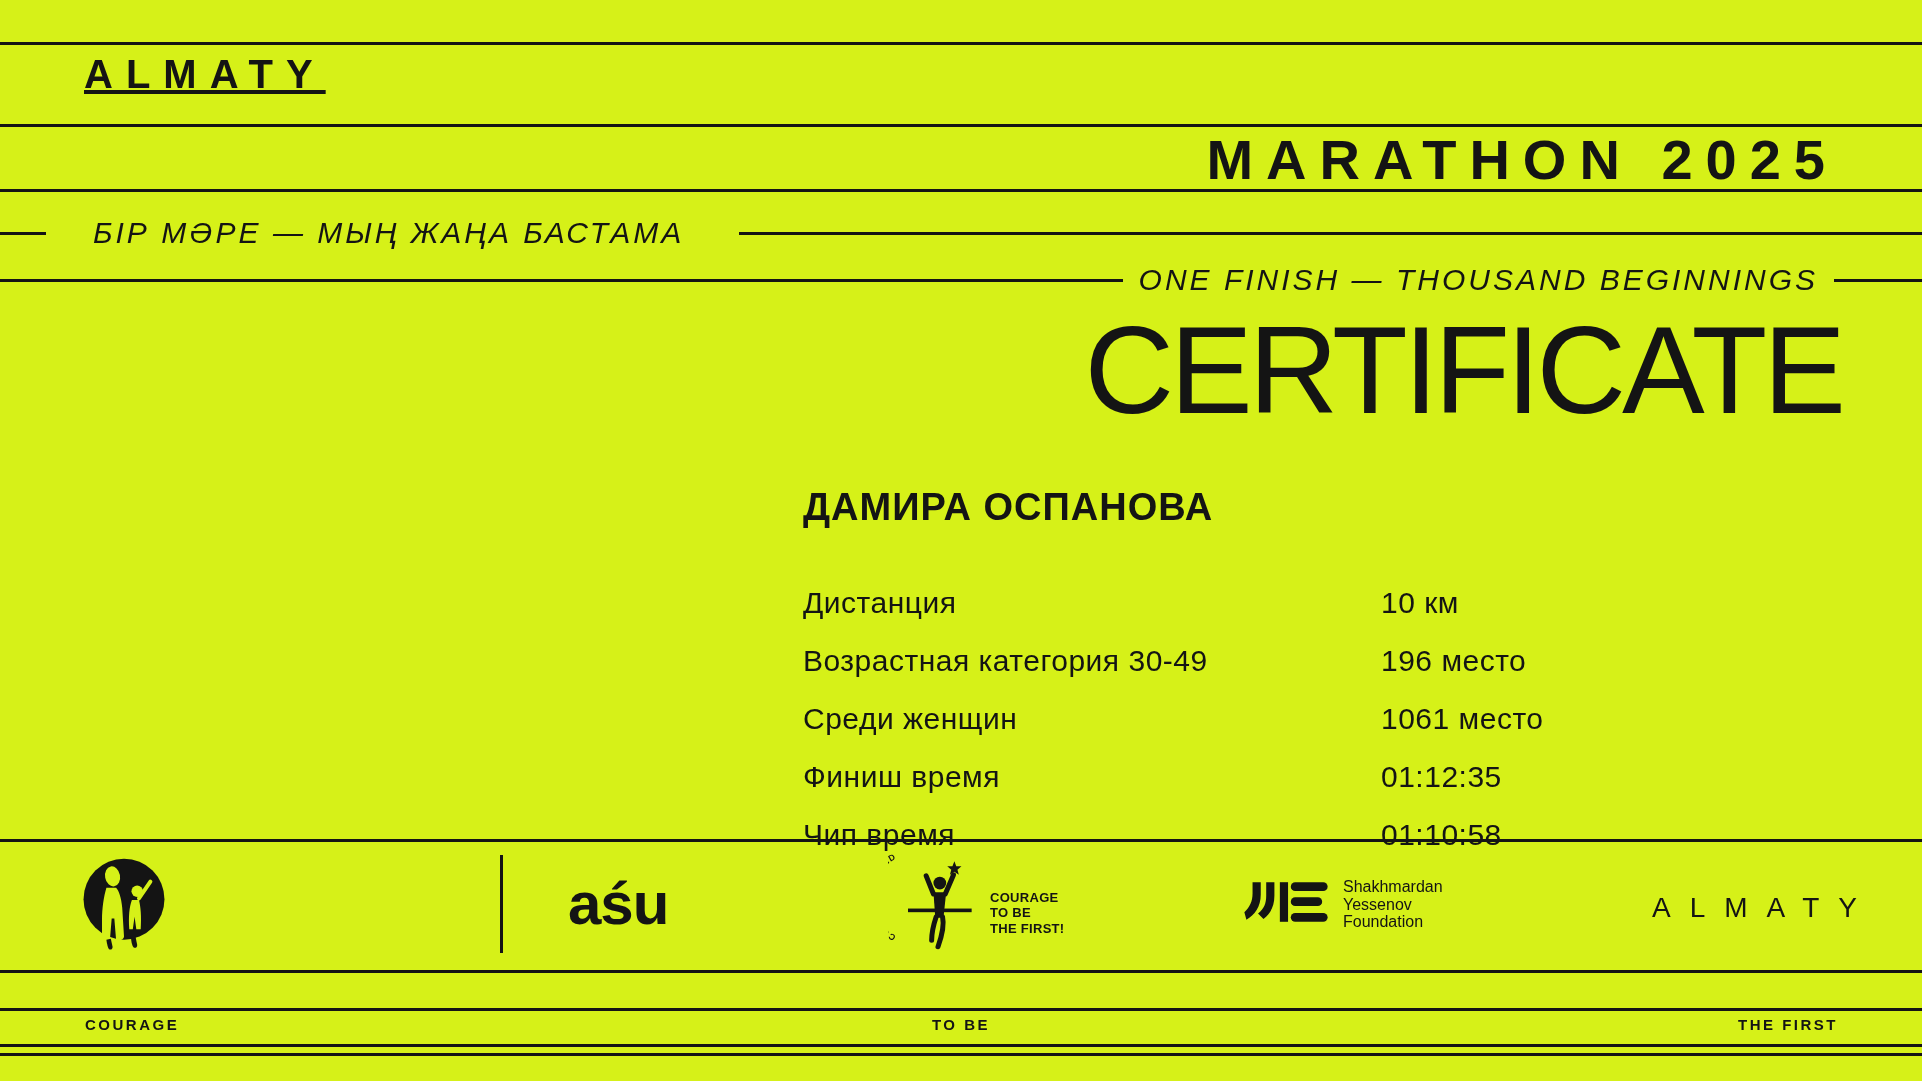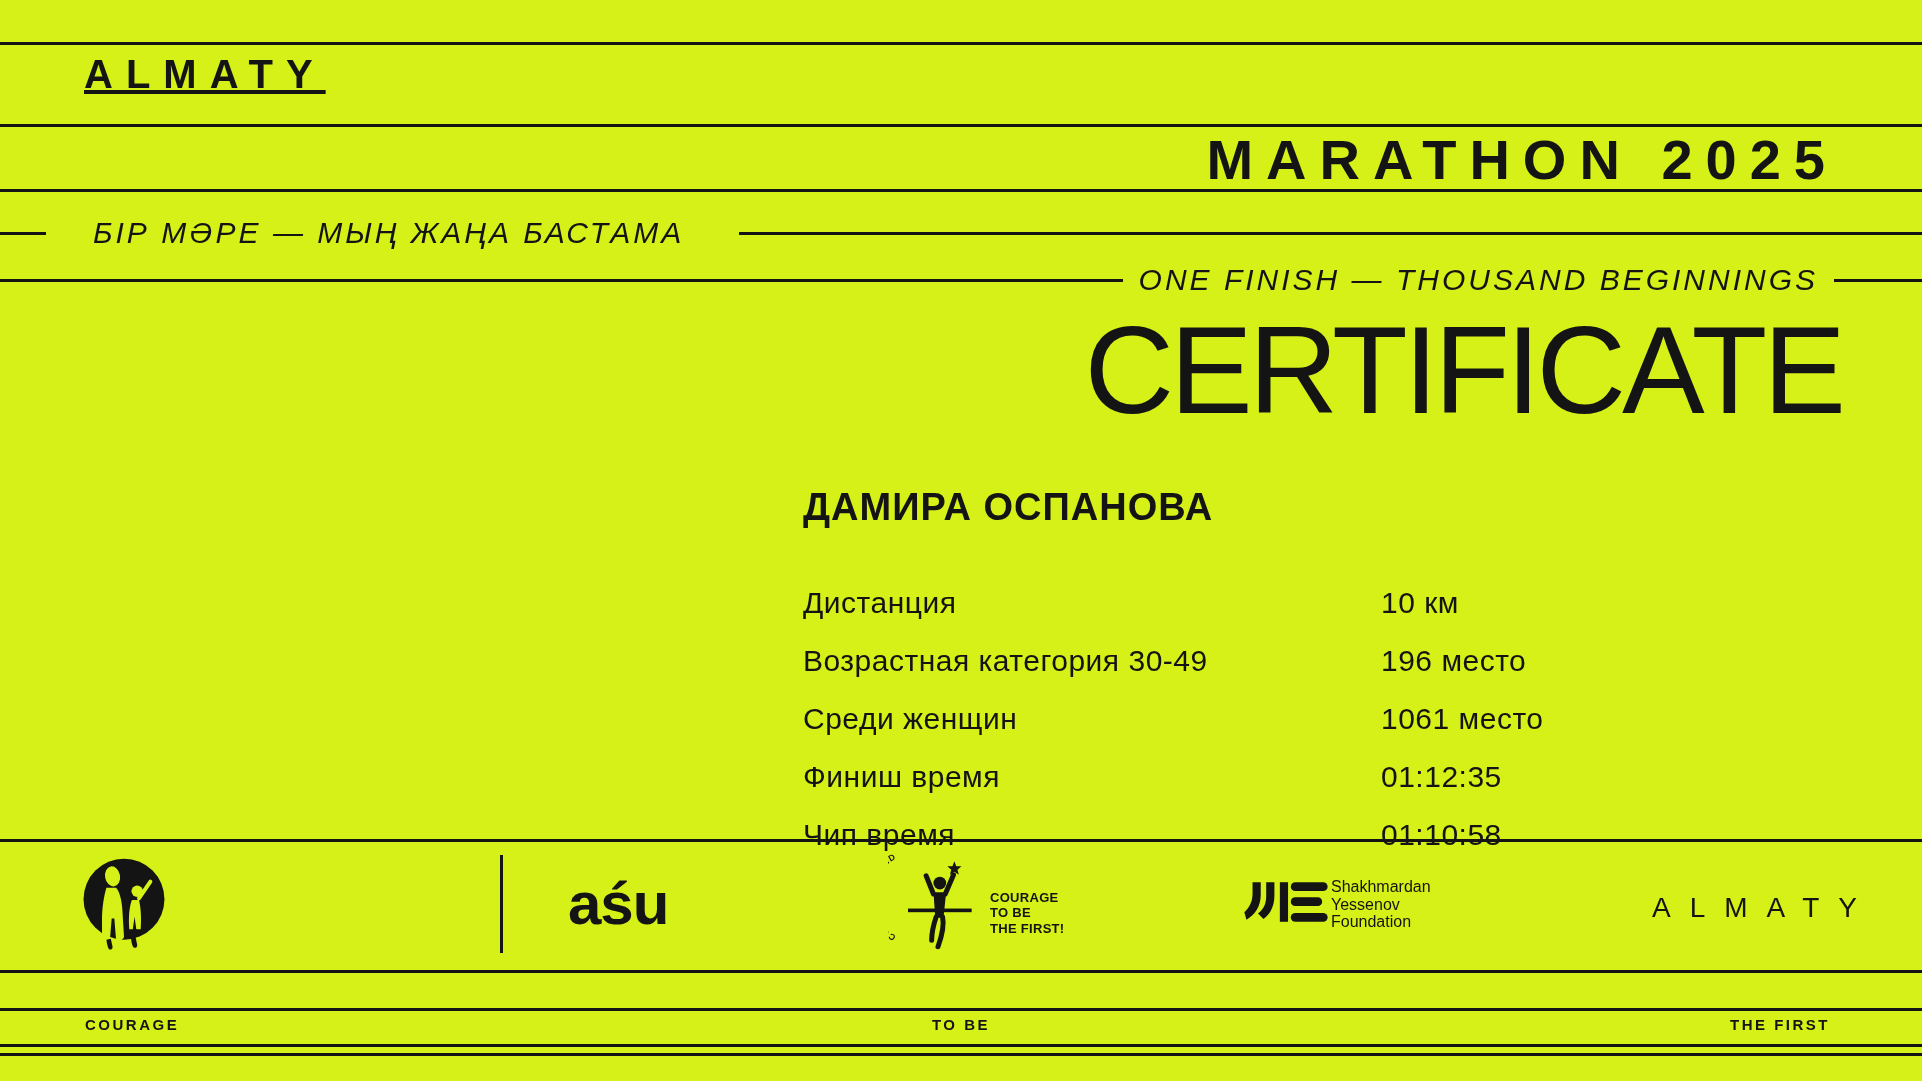--- a/index.html
+++ b/index.html
@@ -35,7 +35,7 @@
   .asu{position:absolute;left:568px;top:862px;font-size:60px;font-weight:700;letter-spacing:-1px;line-height:1.4;}
   .courage-cluster{position:absolute;left:888px;top:850px;display:flex;align-items:center;}
   .courage-lines{margin-left:2px;margin-top:14px;font-size:13px;font-weight:600;line-height:15.5px;letter-spacing:0.3px;}
-  .yessenov{position:absolute;left:1243px;top:878px;display:flex;align-items:center;gap:2px;}
+  .yessenov{position:absolute;left:1243px;top:878px;display:flex;align-items:center;gap:14px;}
   .yessenov-lines{font-size:16px;line-height:17.5px;font-weight:400;}
   .krida{position:absolute;left:1652px;top:892px;font-size:28px;font-weight:400;letter-spacing:19px;white-space:nowrap;}
   

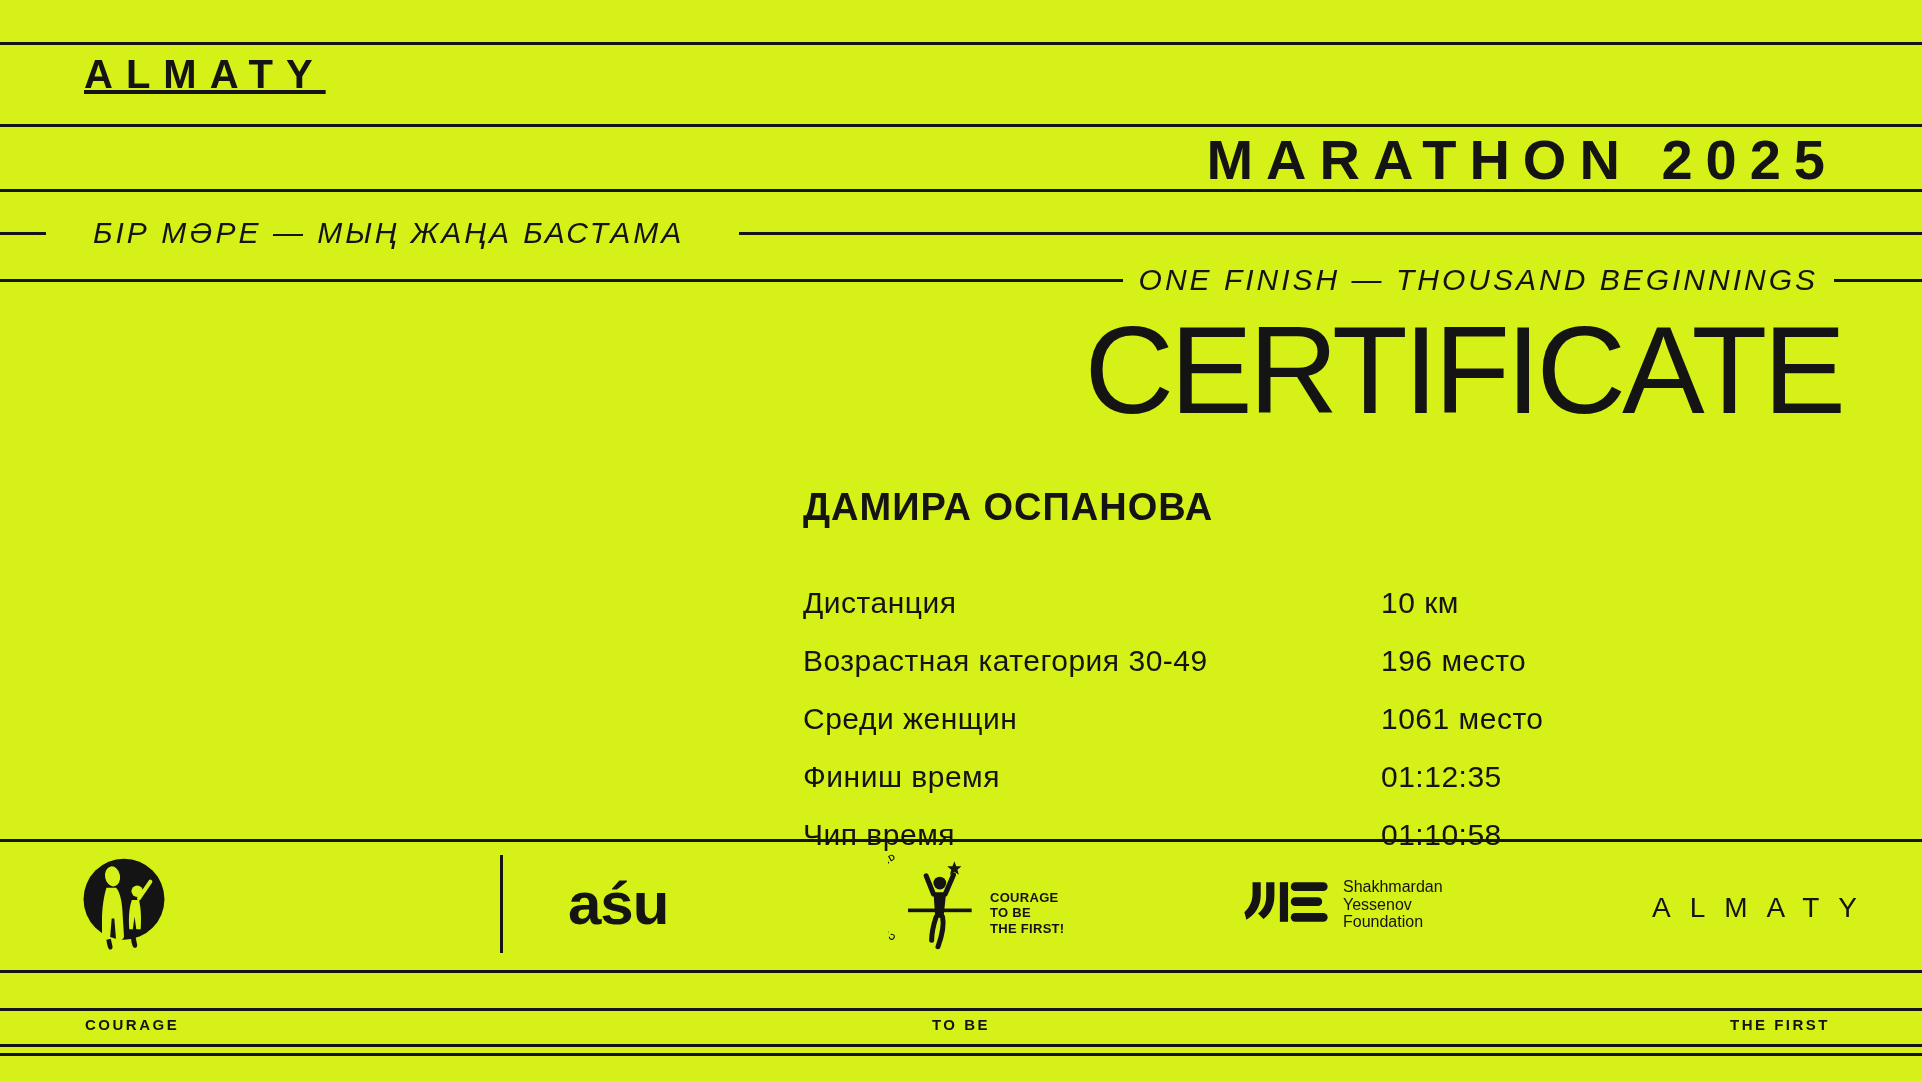--- a/index.html
+++ b/index.html
@@ -42,7 +42,7 @@
   .bottom-text{position:absolute;top:1017px;font-size:15px;font-weight:600;letter-spacing:2.5px;line-height:1;}
   .bt-left{left:85px;}
   .bt-center{left:0;width:100%;text-align:center;}
-  .bt-right{right:92px;}
+  .bt-right{right:84px;}
 </style>
 </head>
 <body>

